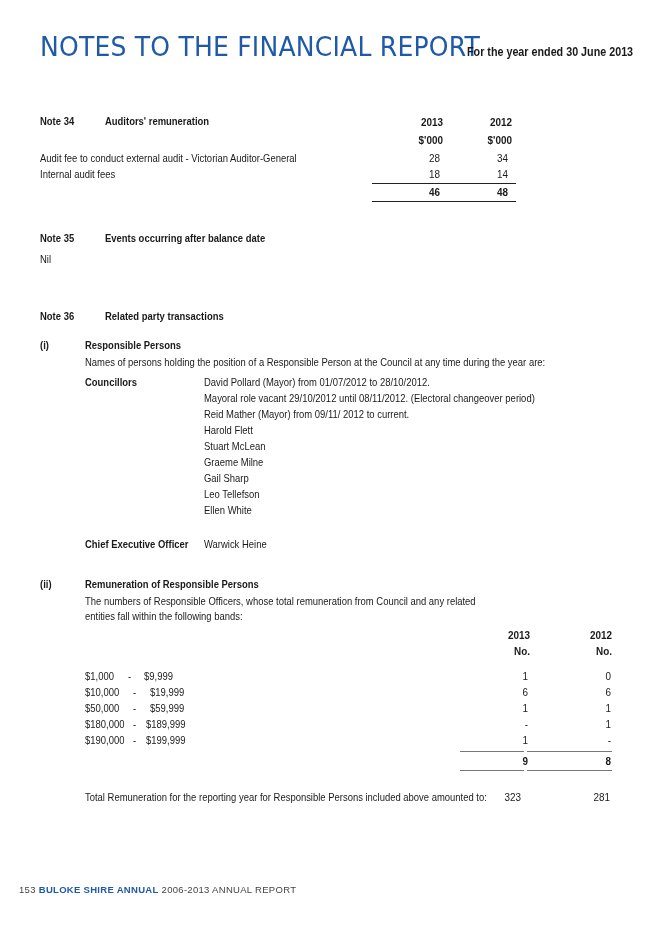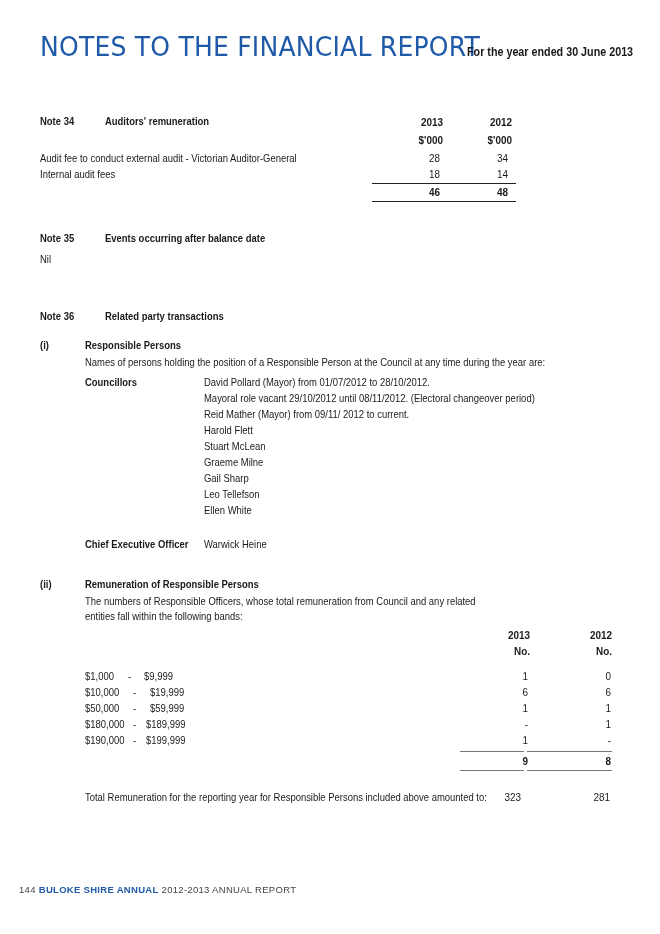--- a/index.html
+++ b/index.html
@@ -146,7 +146,7 @@
 </div>
 
 <div class="abs footer">
-  <span class="page">144</span>
+  <span class="page">153</span>
   <span class="brand">BULOKE SHIRE ANNUAL</span>
   <span>2012-2013 ANNUAL REPORT</span>
 </div>

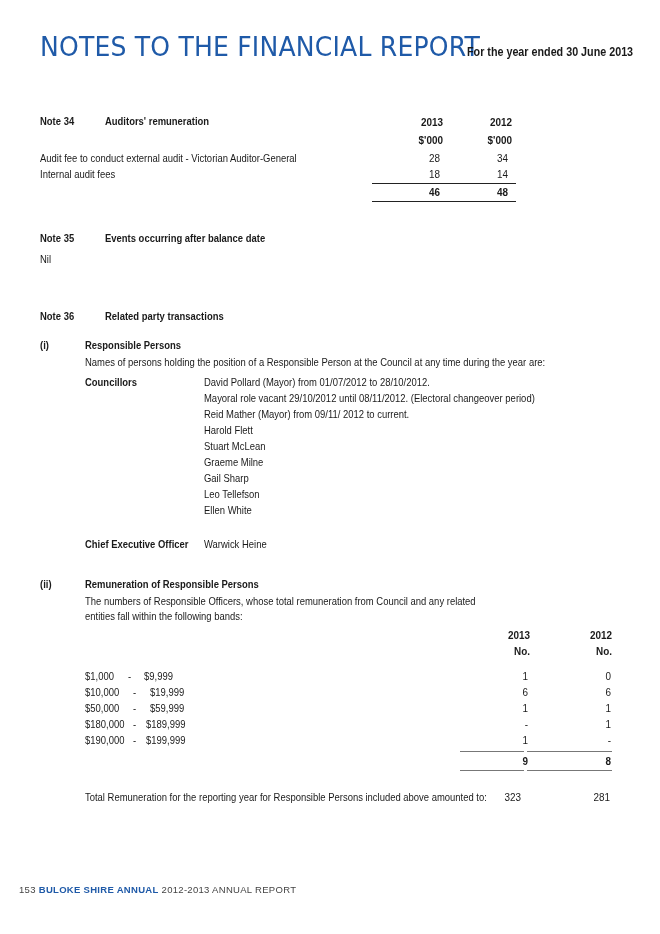--- a/index.html
+++ b/index.html
@@ -148,7 +148,7 @@
 <div class="abs footer">
   <span class="page">153</span>
   <span class="brand">BULOKE SHIRE ANNUAL</span>
-  <span>2012-2013 ANNUAL REPORT</span>
+  <span>2006-2013 ANNUAL REPORT</span>
 </div>
 
 </body></html>

